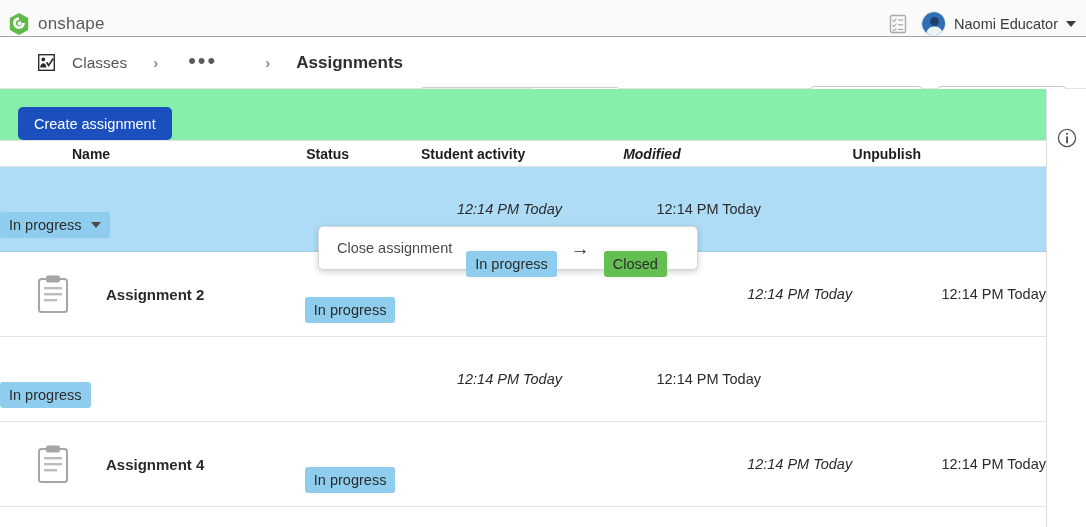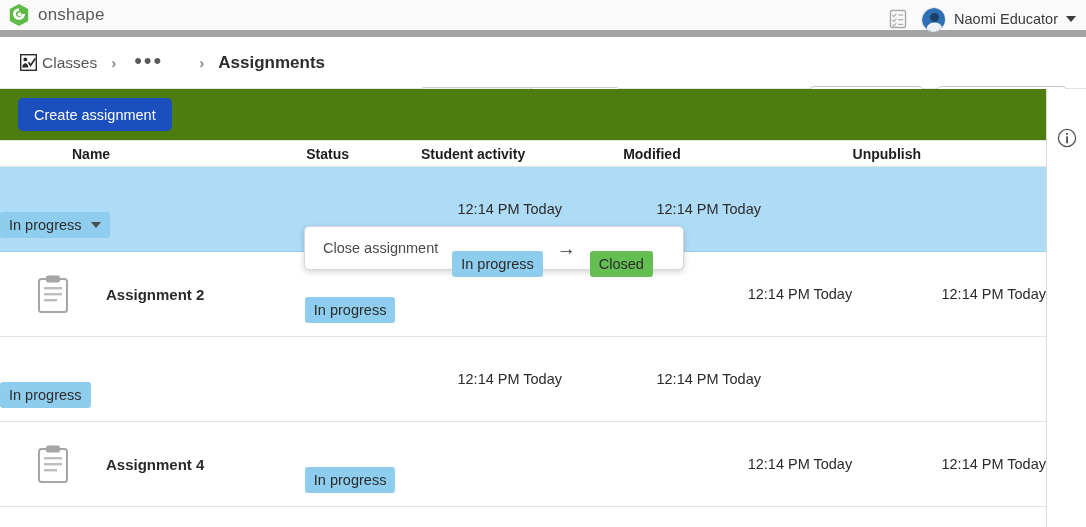--- a/index.html
+++ b/index.html
@@ -15,8 +15,8 @@
   
   .topbar {
     position: absolute; left: 0; top: 0; width: 1086px; height: 37px;
-    background: #fafafa; border-bottom: 7px solid #a3a3a3;
-    display: flex; align-items: center;
+    background: #fafafa; border-bottom: 1px solid #a3a3a3;
+    display: flex; align-items: flex-end;
   }
   .brand { display:flex; align-items:center; gap:8px; padding-left: 8px; }
   .brand-logo { width: 22px; height: 24px; display:block; }

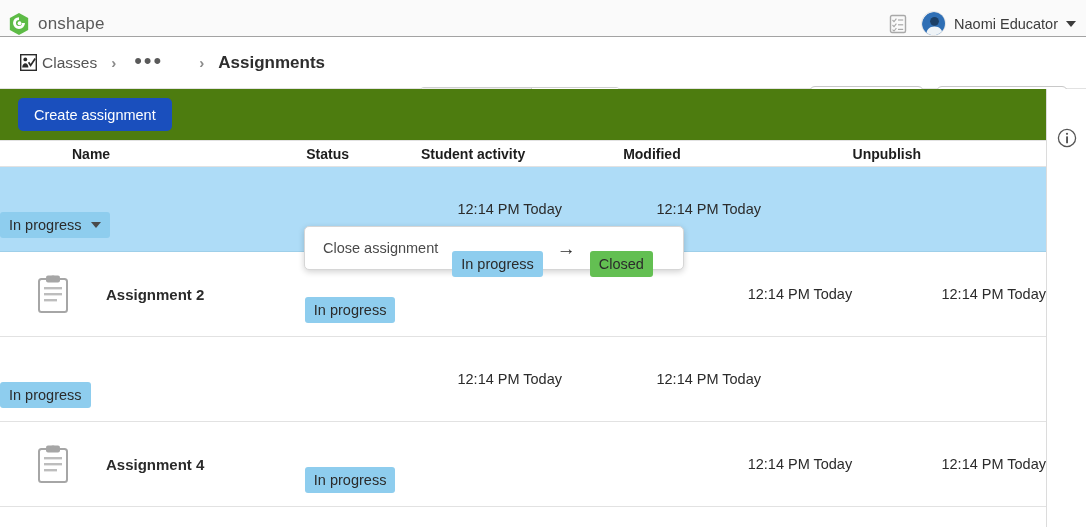--- a/index.html
+++ b/index.html
@@ -46,7 +46,7 @@
     border-bottom: 1px solid #e2e2e2;
     display:flex; align-items:center; background:#fff;
   }
-  .crumbs { display:flex; align-items:center; padding-left: 20px; gap: 4px; }
+  .crumbs { display:flex; align-items:center; padding-left: 20px; gap: 16px; margin-left: 18px; }
   .crumb-icon { width: 17px; height: 17px; display:block; margin-right:1px; }
   .crumb-link {
     font-size: 15.5px; color:#555; cursor:pointer;

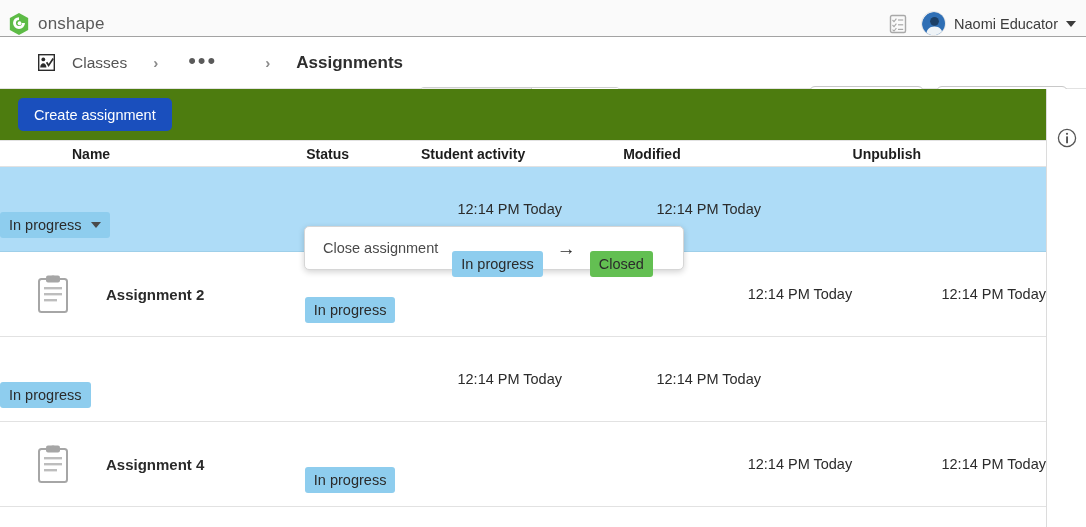--- a/index.html
+++ b/index.html
@@ -88,8 +88,8 @@
   
   .actionbar {
     position:absolute; left:0; top: 89px; width: 1046px; height: 52px;
-    border-bottom: 1px solid #e2e2e2; background:#4d7c0f;
-    display:flex; align-items:center;
+    border-bottom: 1px solid #e2e2e2; background:#86efac;
+    display:flex; align-items:flex-end;
   }
   .primary-btn {
     margin-left: 18px;

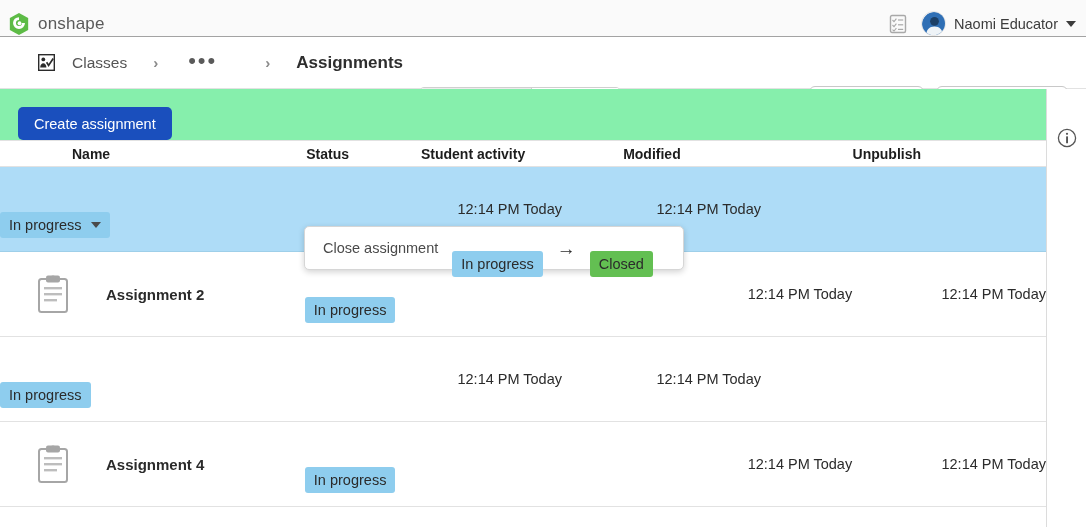--- a/index.html
+++ b/index.html
@@ -119,7 +119,7 @@
   .col-name   { width: 313px; display:flex; align-items:center; }
   .col-status { width: 118px; }
   .col-act    { width: 208px; }
-  .col-mod    { width: 236px; }
+  .col-mod    { width: 236px; font-style: italic; }
   .col-pub    { width: 199px; }
 
   .thead .col-name { padding-left: 72px; }

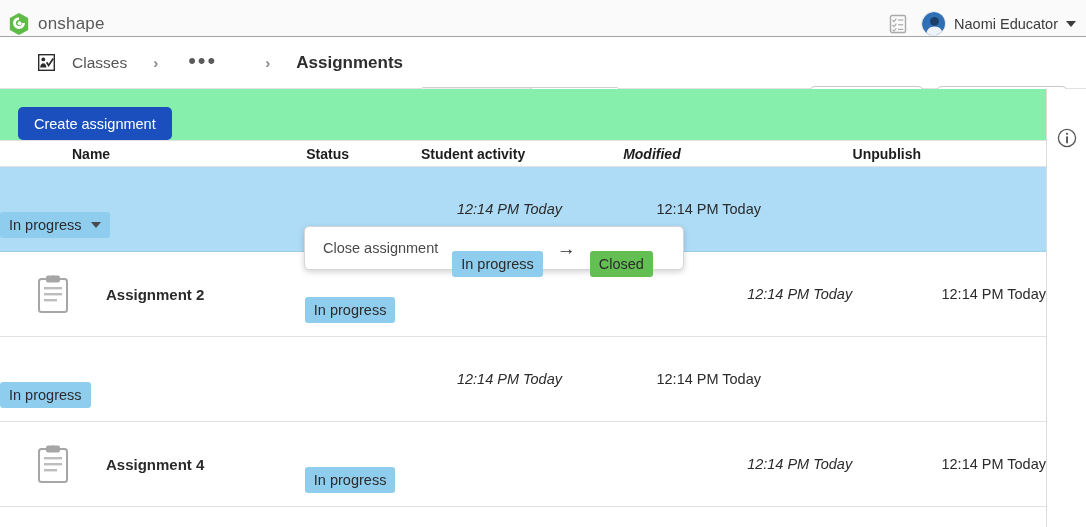--- a/index.html
+++ b/index.html
@@ -147,7 +147,7 @@
 
   
   .popup {
-    position:absolute; left: 304px; top: 226px;
+    position:absolute; left: 318px; top: 226px;
     width: 380px; height: 44px;
     background:#fff; border:1px solid #d6d6d6; border-radius: 5px;
     box-shadow: 0 2px 6px rgba(0,0,0,.18);

